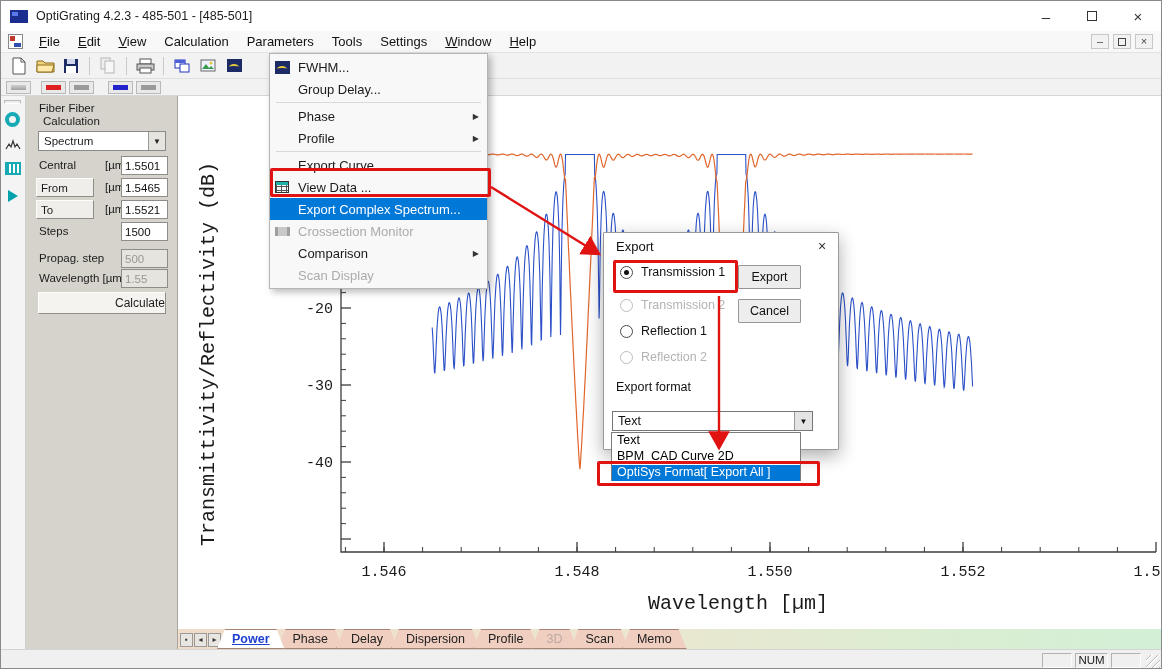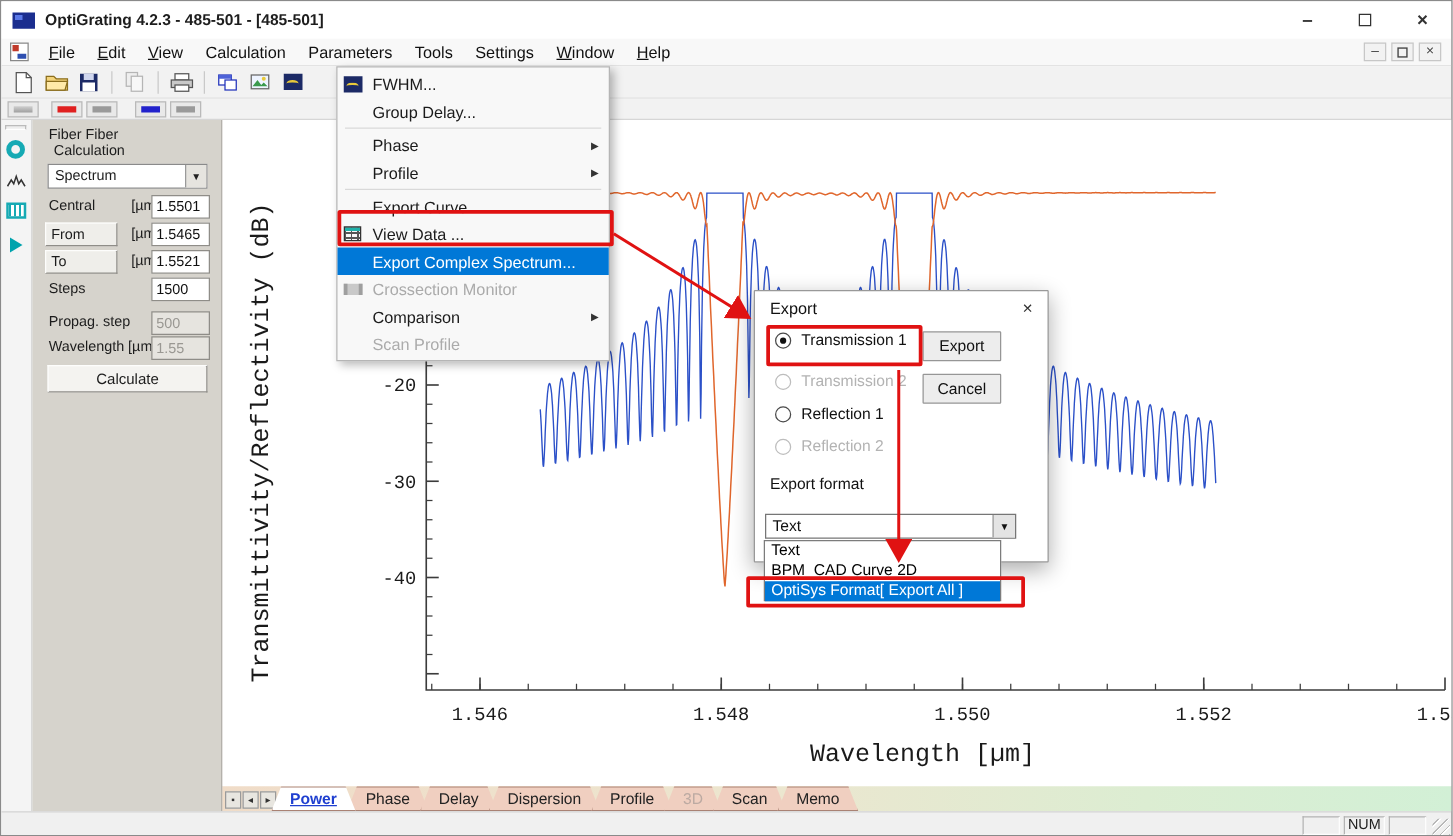--- a/index.html
+++ b/index.html
@@ -8,7 +8,7 @@
   *{box-sizing:border-box;}
 
   
-  .titlebar{position:absolute;left:0;top:0;width:100%;height:30px;background:#ffffff;display:flex;align-items:center;font-weight:bold;}
+  .titlebar{position:absolute;left:0;top:0;width:100%;height:30px;background:#ffffff;display:flex;align-items:center;}
   .app-icon{width:18px;height:13px;margin:0 8px 0 9px;background:#1b2e8f;position:relative;}
   .app-icon::after{content:"";position:absolute;left:2px;top:2px;width:6px;height:4px;background:#5a78e8;}
   .titlebar .title{font-size:12.5px;color:#1d1d1d;}

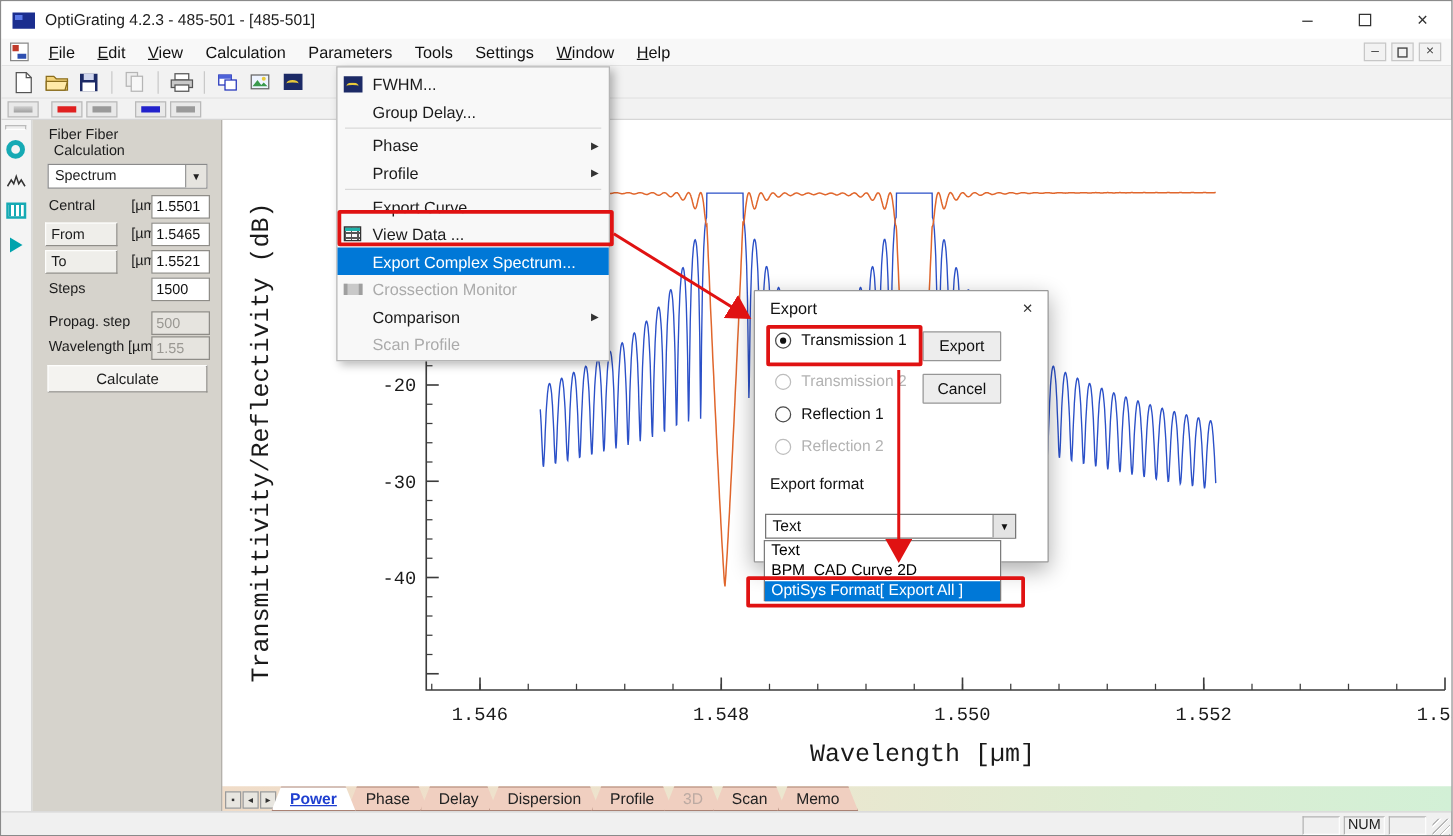--- a/index.html
+++ b/index.html
@@ -431,7 +431,7 @@
       </div>
     <div class="mi disabled">
       <span class="mico"></span>
-        <span class="mlabel">Scan Profile</span>
+        <span class="mlabel">Scan Display</span>
       </div>
   </div>
 

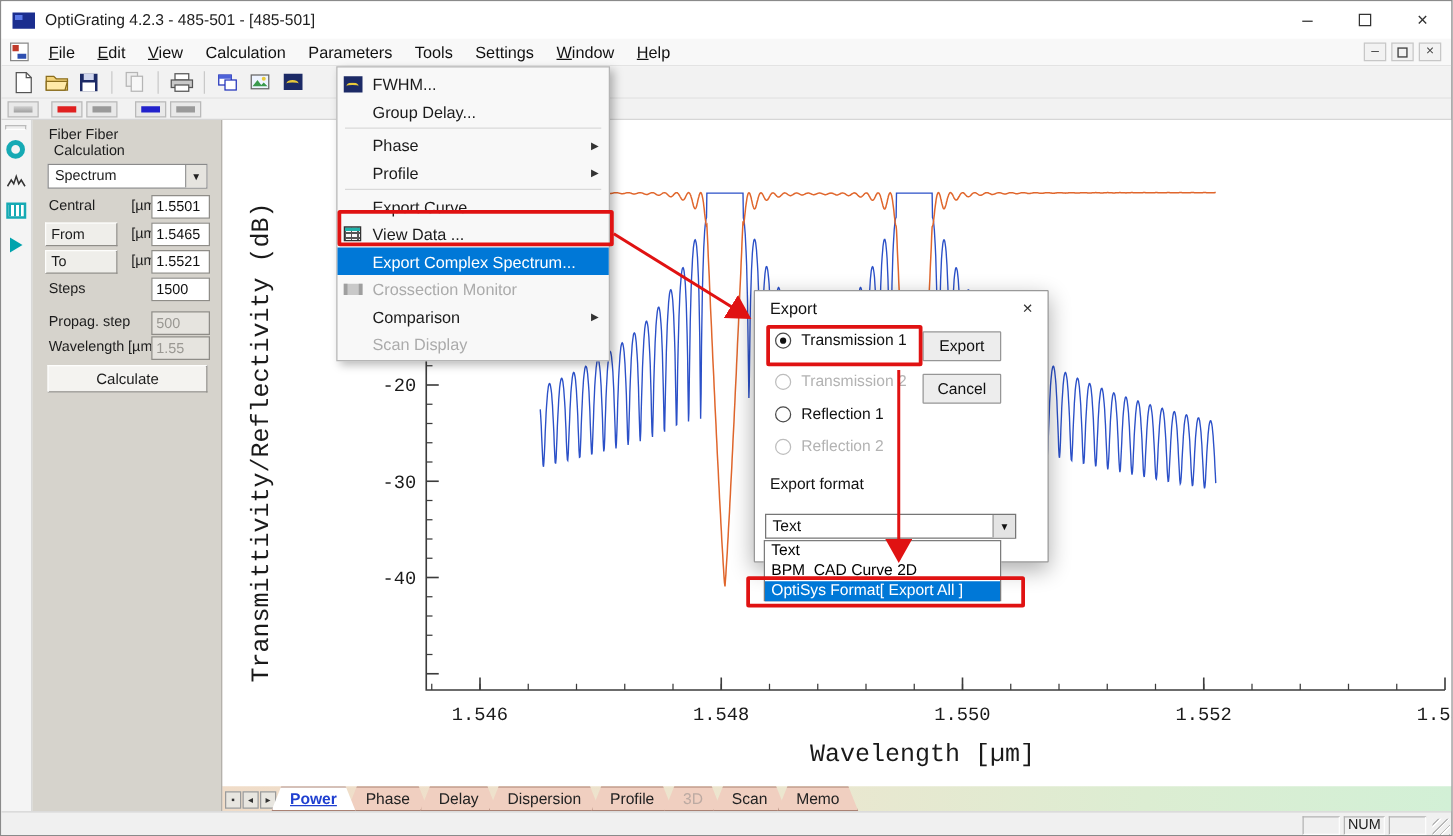--- a/index.html
+++ b/index.html
@@ -64,7 +64,7 @@
                 font-family:"Liberation Sans",sans-serif;font-size:11.5px;padding:0 3px;color:#111;}
   .prow .valbox.dim{background:#e6e4df;color:#9a9893;}
   .calcbtn{position:absolute;left:12px;top:196px;width:128px;height:22px;background:#f4f3f0;border:1px solid;border-color:#fdfdfc #8f8d88 #8f8d88 #fdfdfc;
-           font-size:12px;text-align:center;line-height:20px;}
+           font-size:12px;text-align:right;line-height:20px;}
 
   .chart-region{position:absolute;left:177px;top:95px;width:985px;height:533px;background:#fff;}
 

